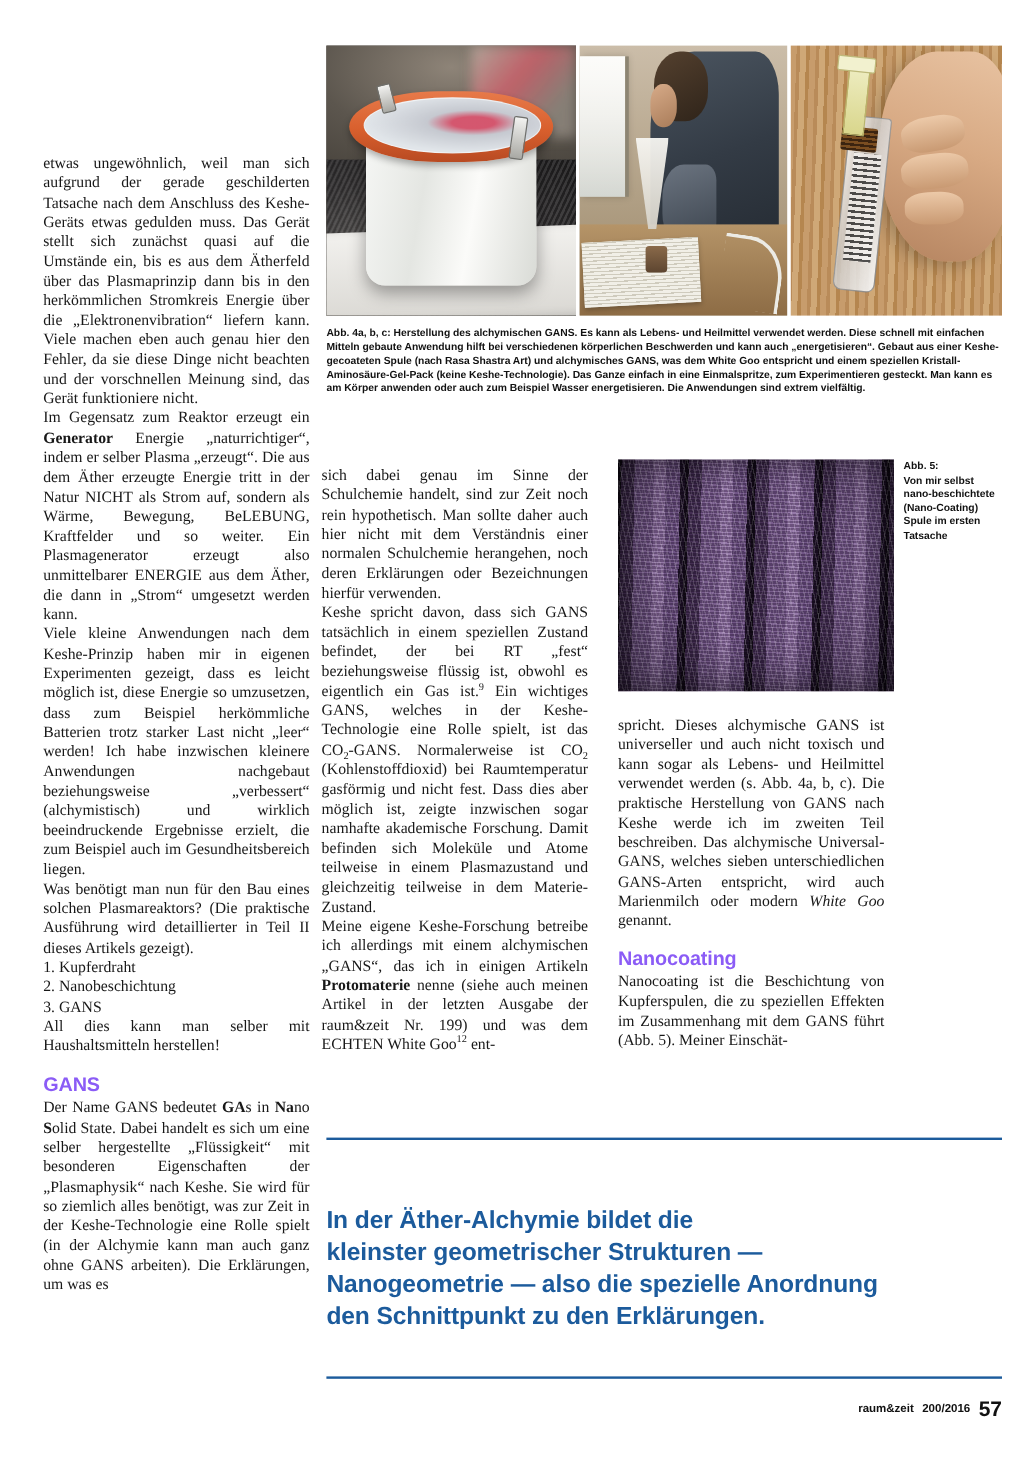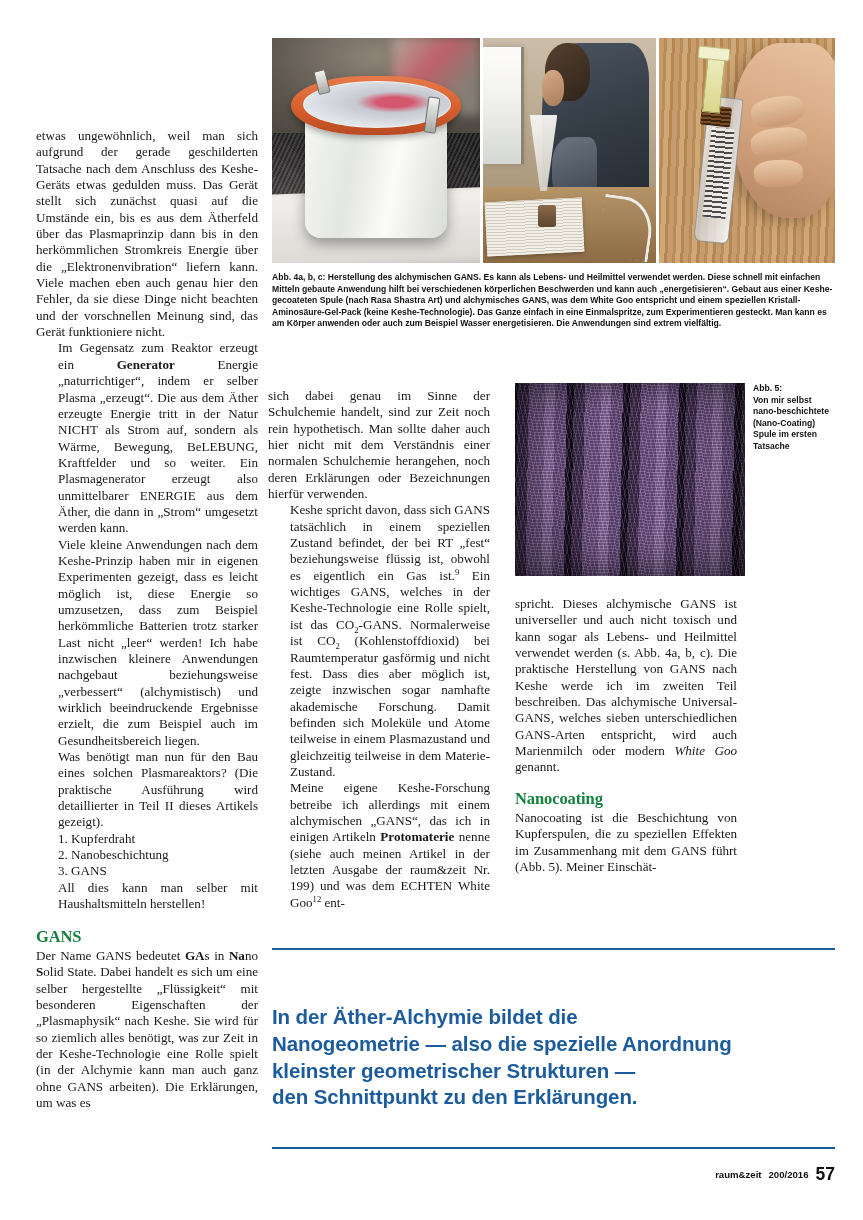--- a/index.html
+++ b/index.html
@@ -22,7 +22,7 @@
     color:#181818;
   }
   .body-col p{margin:0;}
-  .body-col p + p{margin-top:0px;margin-left:22px;}
+  .body-col p + p{margin-top:0px;}
 
   .blue-head{
     font-family:Liberation Serif, serif;

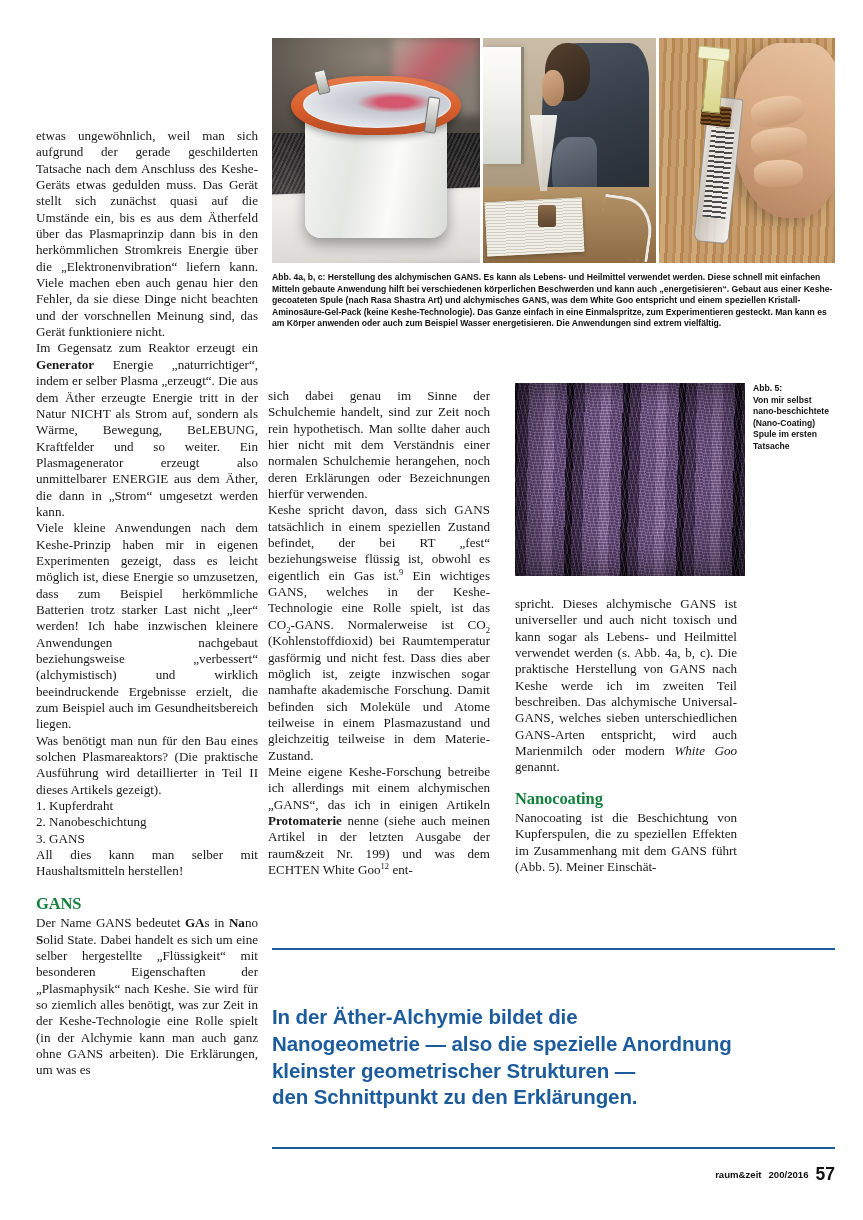--- a/index.html
+++ b/index.html
@@ -25,10 +25,10 @@
   .body-col p + p{margin-top:0px;}
 
   .blue-head{
-    font-family:Liberation Serif, serif;
+    font-family:Liberation Sans, sans-serif;
     font-weight:bold;
     font-size:16.5px;
-    color:#15803d;
+    color:#8b5cf6;
     letter-spacing:-0.1px;
     margin:0 0 3px 0;
   }

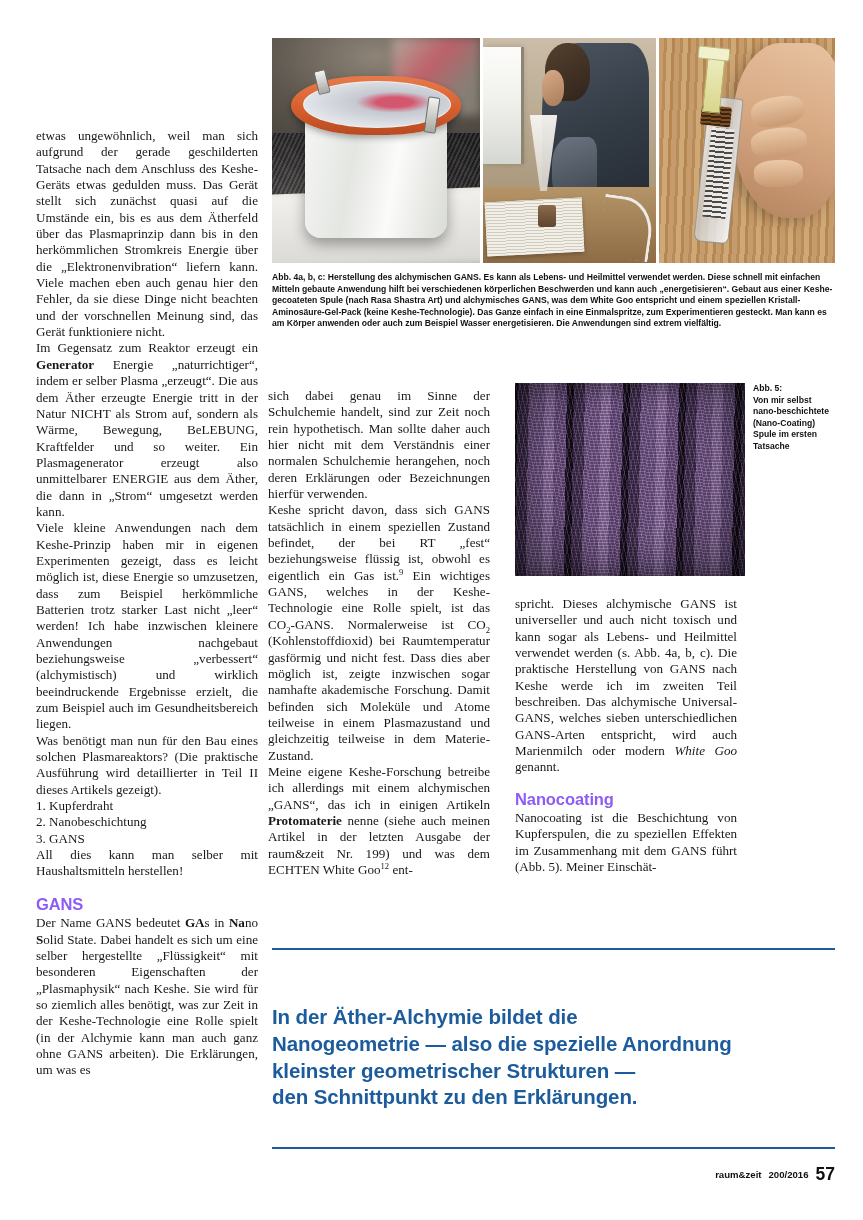--- a/index.html
+++ b/index.html
@@ -422,8 +422,8 @@
     <div class="rule"></div>
     <div id="pullquote">
       <div>In der Äther-Alchymie bildet die</div>
+      <div>kleinster geometrischer Strukturen —</div>
       <div>Nanogeometrie — also die spezielle Anordnung</div>
-      <div>kleinster geometrischer Strukturen —</div>
       <div>den Schnittpunkt zu den Erklärungen.</div>
     </div>
     <div class="rule"></div>

